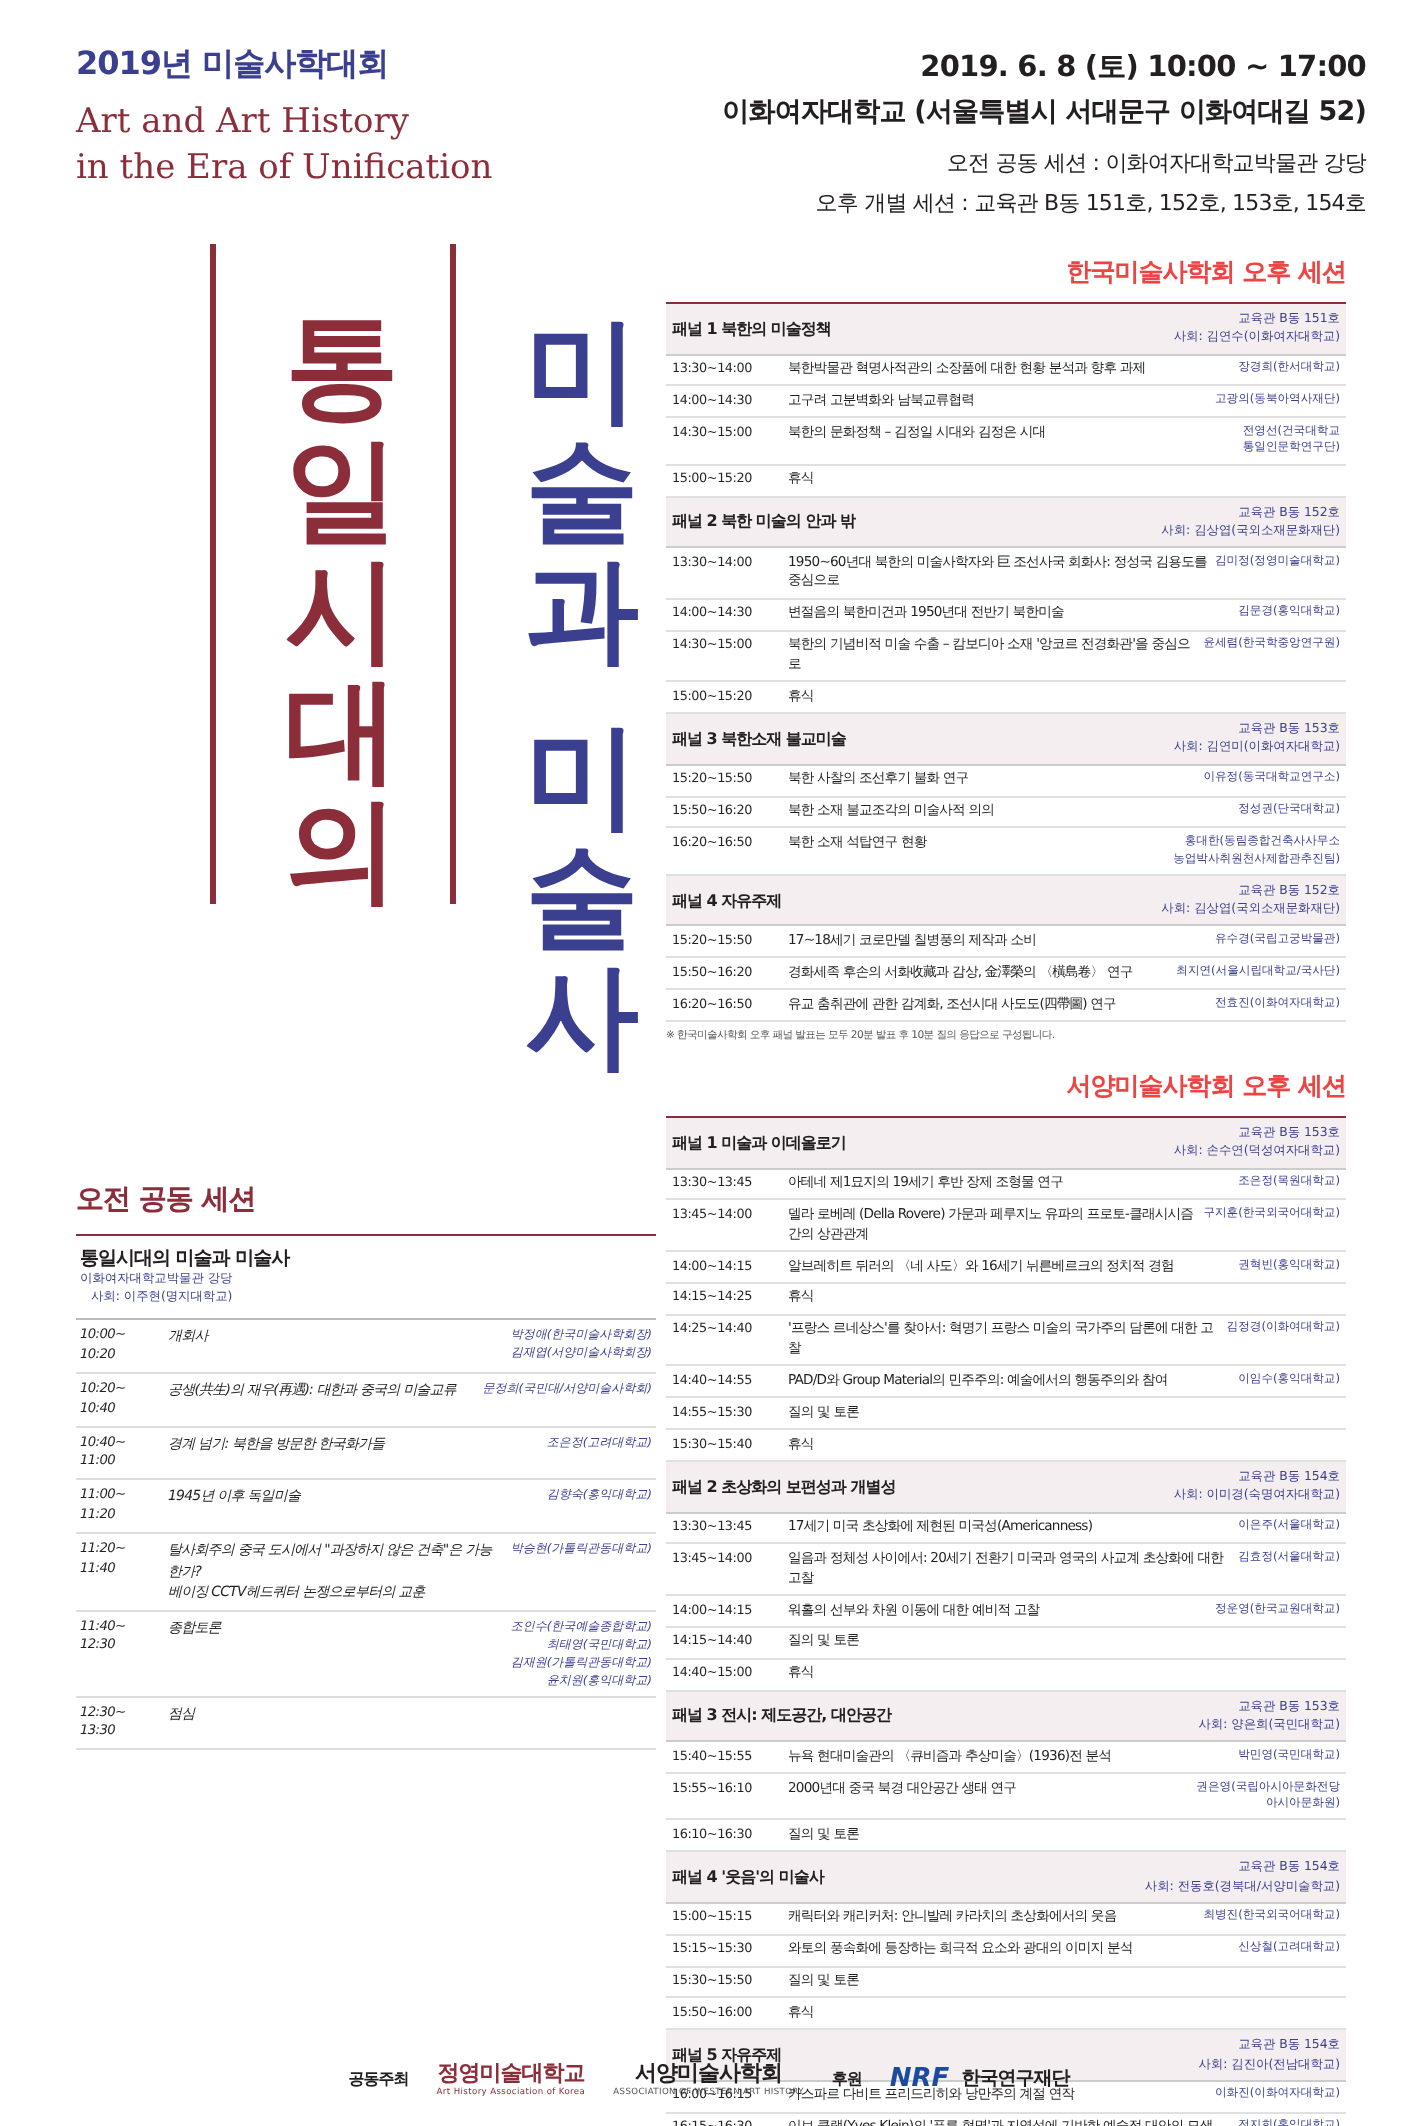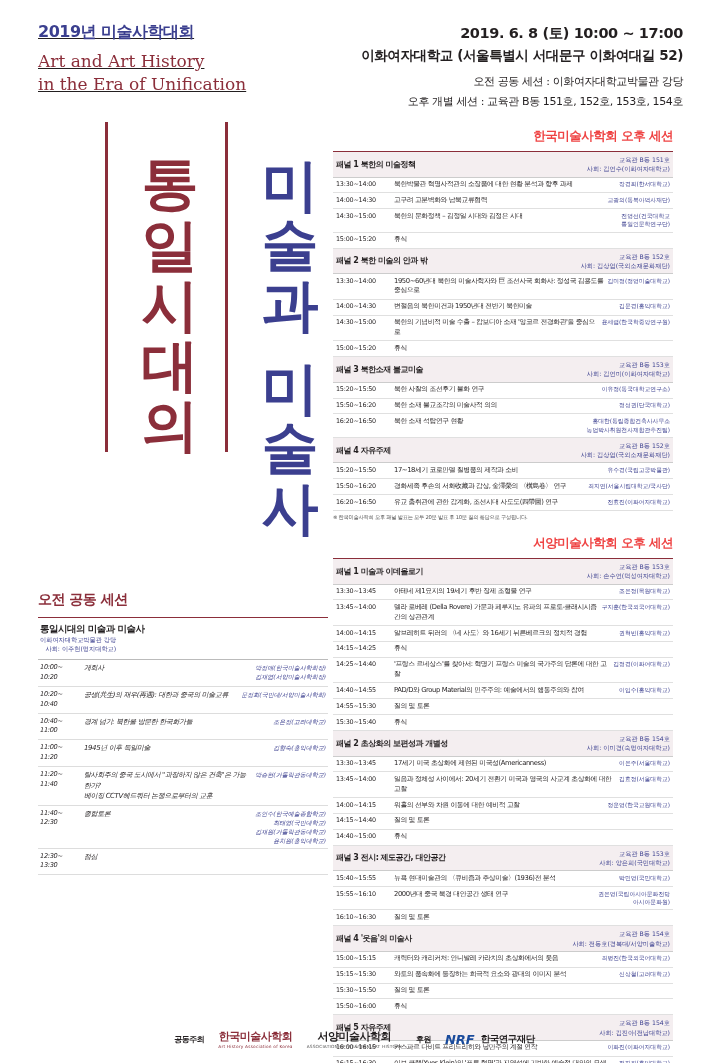--- a/index.html
+++ b/index.html
@@ -17,7 +17,7 @@
 
   
   .header { display: flex; padding: 22px 26px 0 38px; }
-  .header-left { width: 300px; text-decoration: underline; }
+  .header-left { width: 300px; }
   .h-line1 {
     font-size: 16px; font-weight: bold; color: #3b3f8f; letter-spacing: -0.5px;
     margin-bottom: 7px;

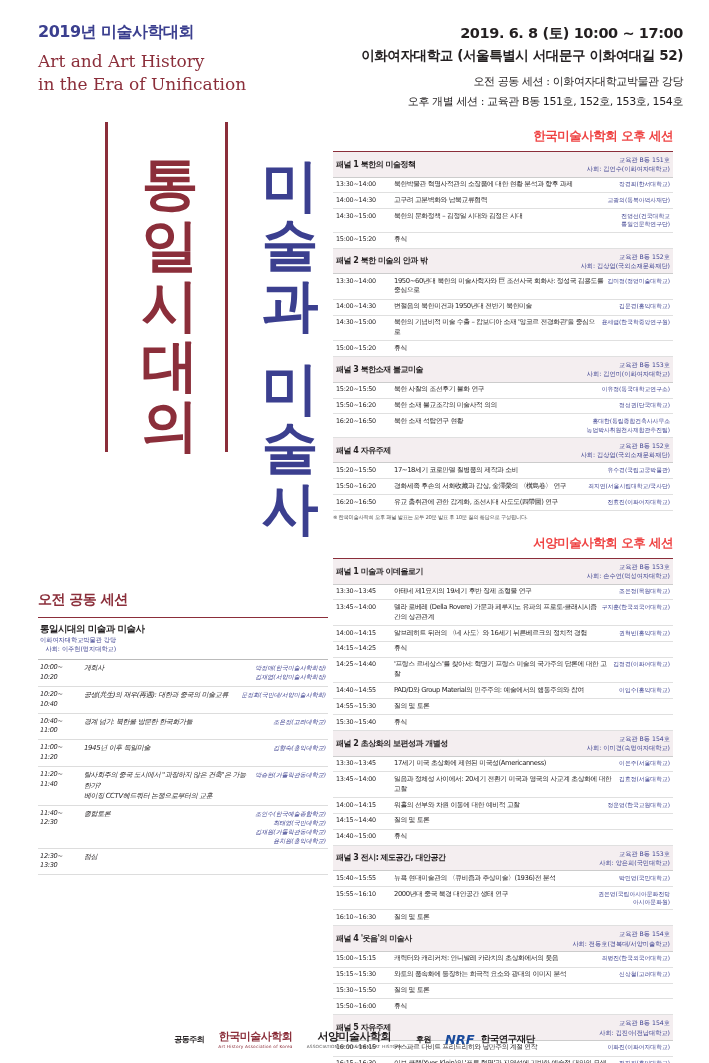--- a/index.html
+++ b/index.html
@@ -427,7 +427,7 @@
   <div class="footer">
     <div class="f-lab">공동주최</div>
     <div class="f-org1">
-      <div class="ko">한국미술사학회</div>
+      <div class="ko">정영미술대학교</div>
       <div class="en">Art History Association of Korea</div>
     </div>
     <div class="f-org2">

